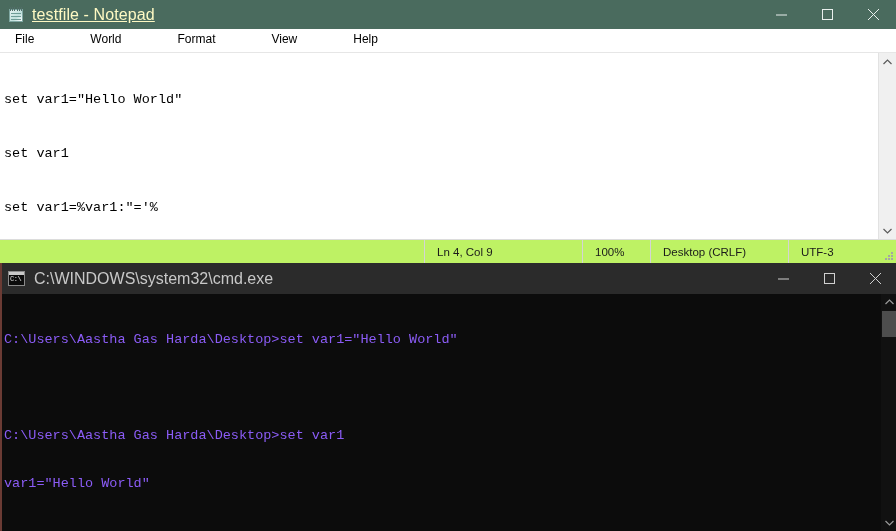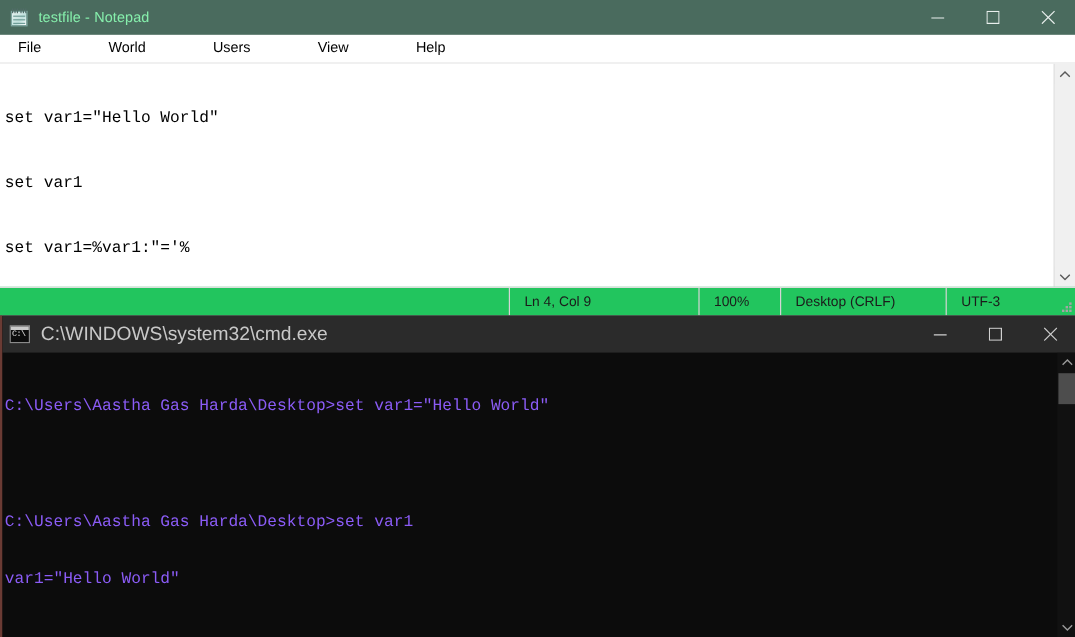--- a/index.html
+++ b/index.html
@@ -83,13 +83,14 @@
     background: #516d68;
   }
   #notepad-title-text {
-    color: #86efac;
-    font-size: 12px;
+    color: #fef9c3;
+    font-size: 16px;
     letter-spacing: 0.1px;
     line-height: 29px;
     flex: 1 1 auto;
     white-space: nowrap;
     overflow: hidden;
+    text-decoration: underline;
   }
   .np-ctrls {
     display: flex;

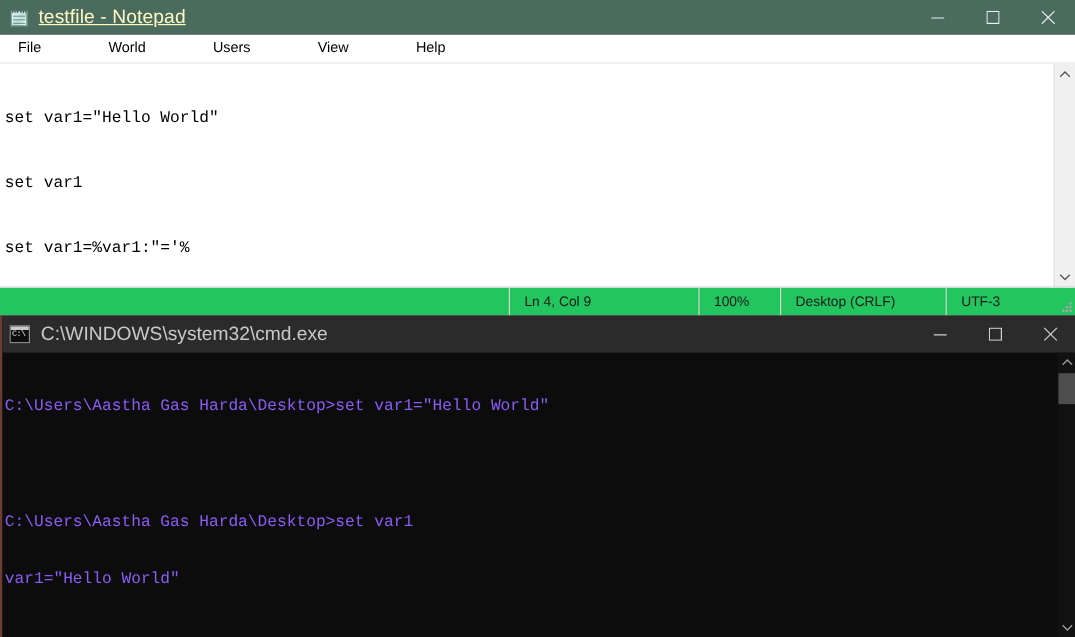--- a/index.html
+++ b/index.html
@@ -358,7 +358,7 @@
   <div id="notepad-menubar">
     <span class="menu-item">File</span>
     <span class="menu-item">World</span>
-    <span class="menu-item">Users</span>
+    <span class="menu-item">Format</span>
     <span class="menu-item">View</span>
     <span class="menu-item">Help</span>
   </div>

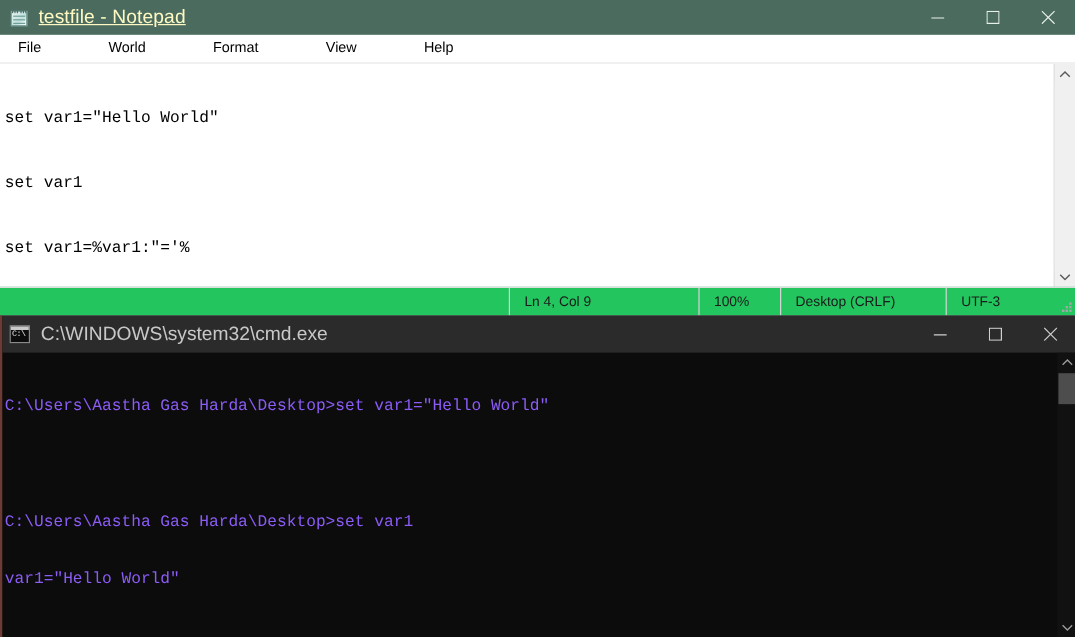--- a/index.html
+++ b/index.html
@@ -169,7 +169,7 @@
 
   #notepad-statusbar {
     height: 23px;
-    background: #22c55e;
+    background: #bef264;
     border-top: 1px solid #dcdcdc;
     display: flex;
     align-items: stretch;

